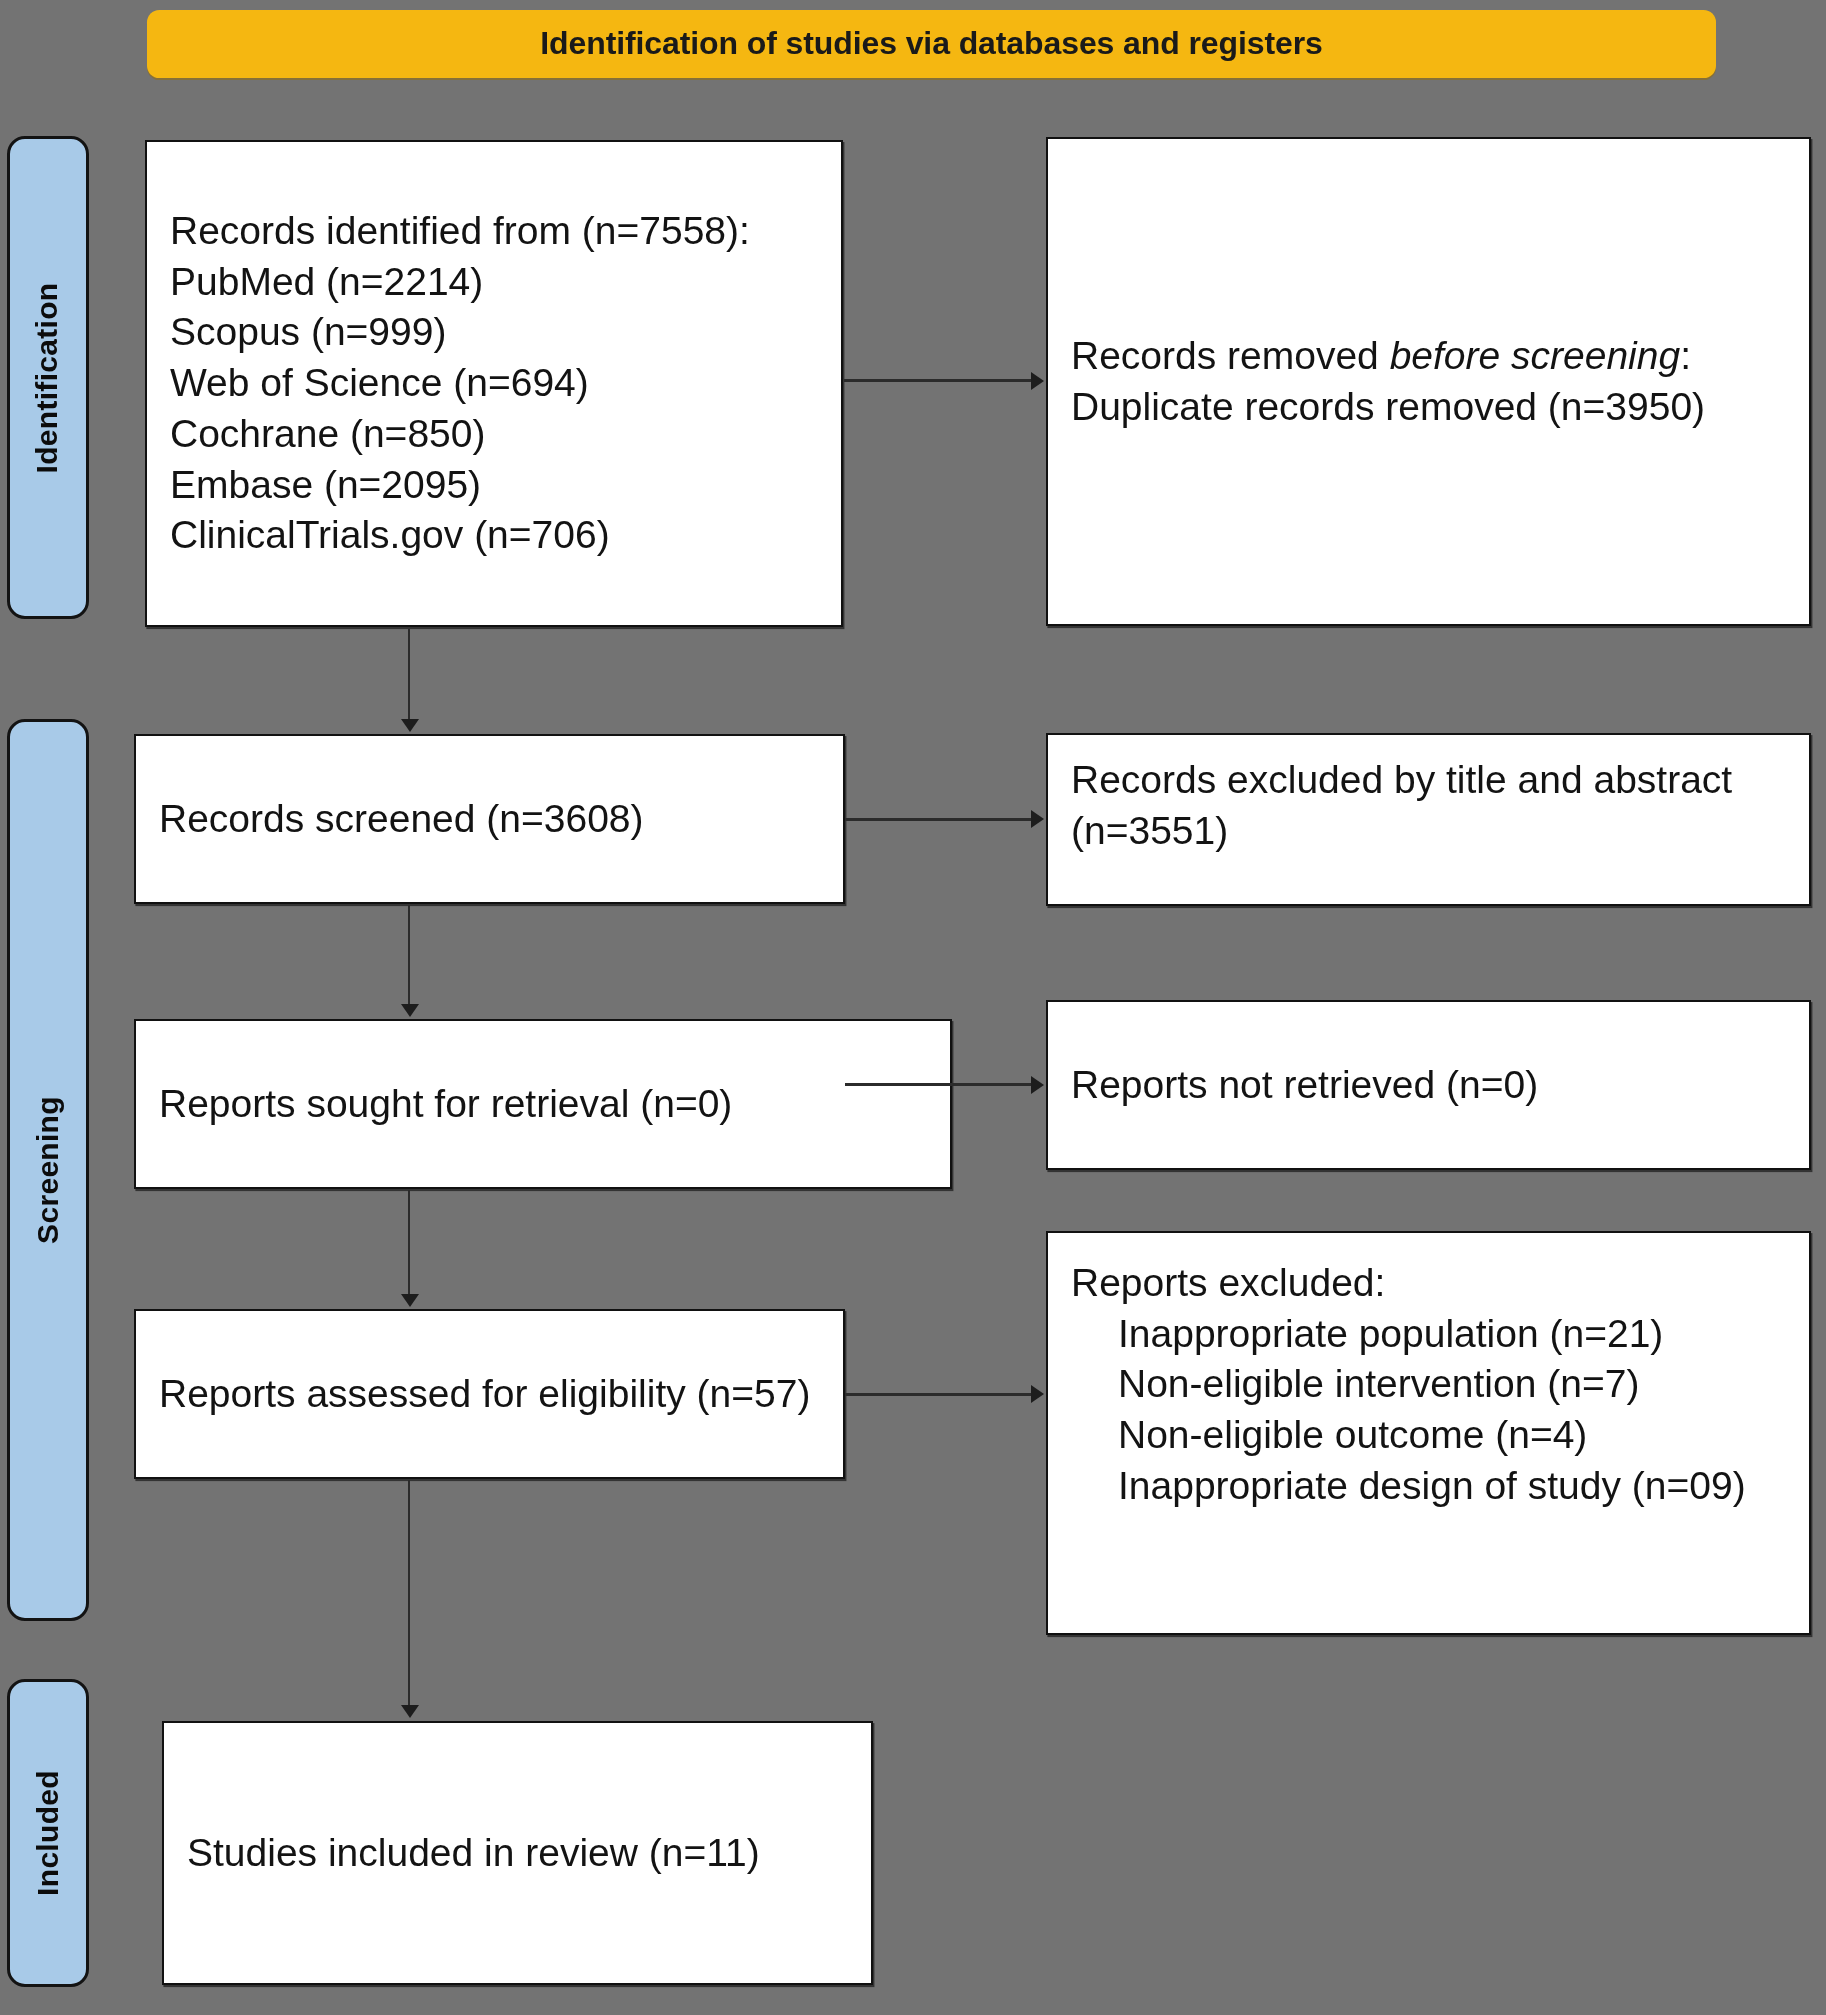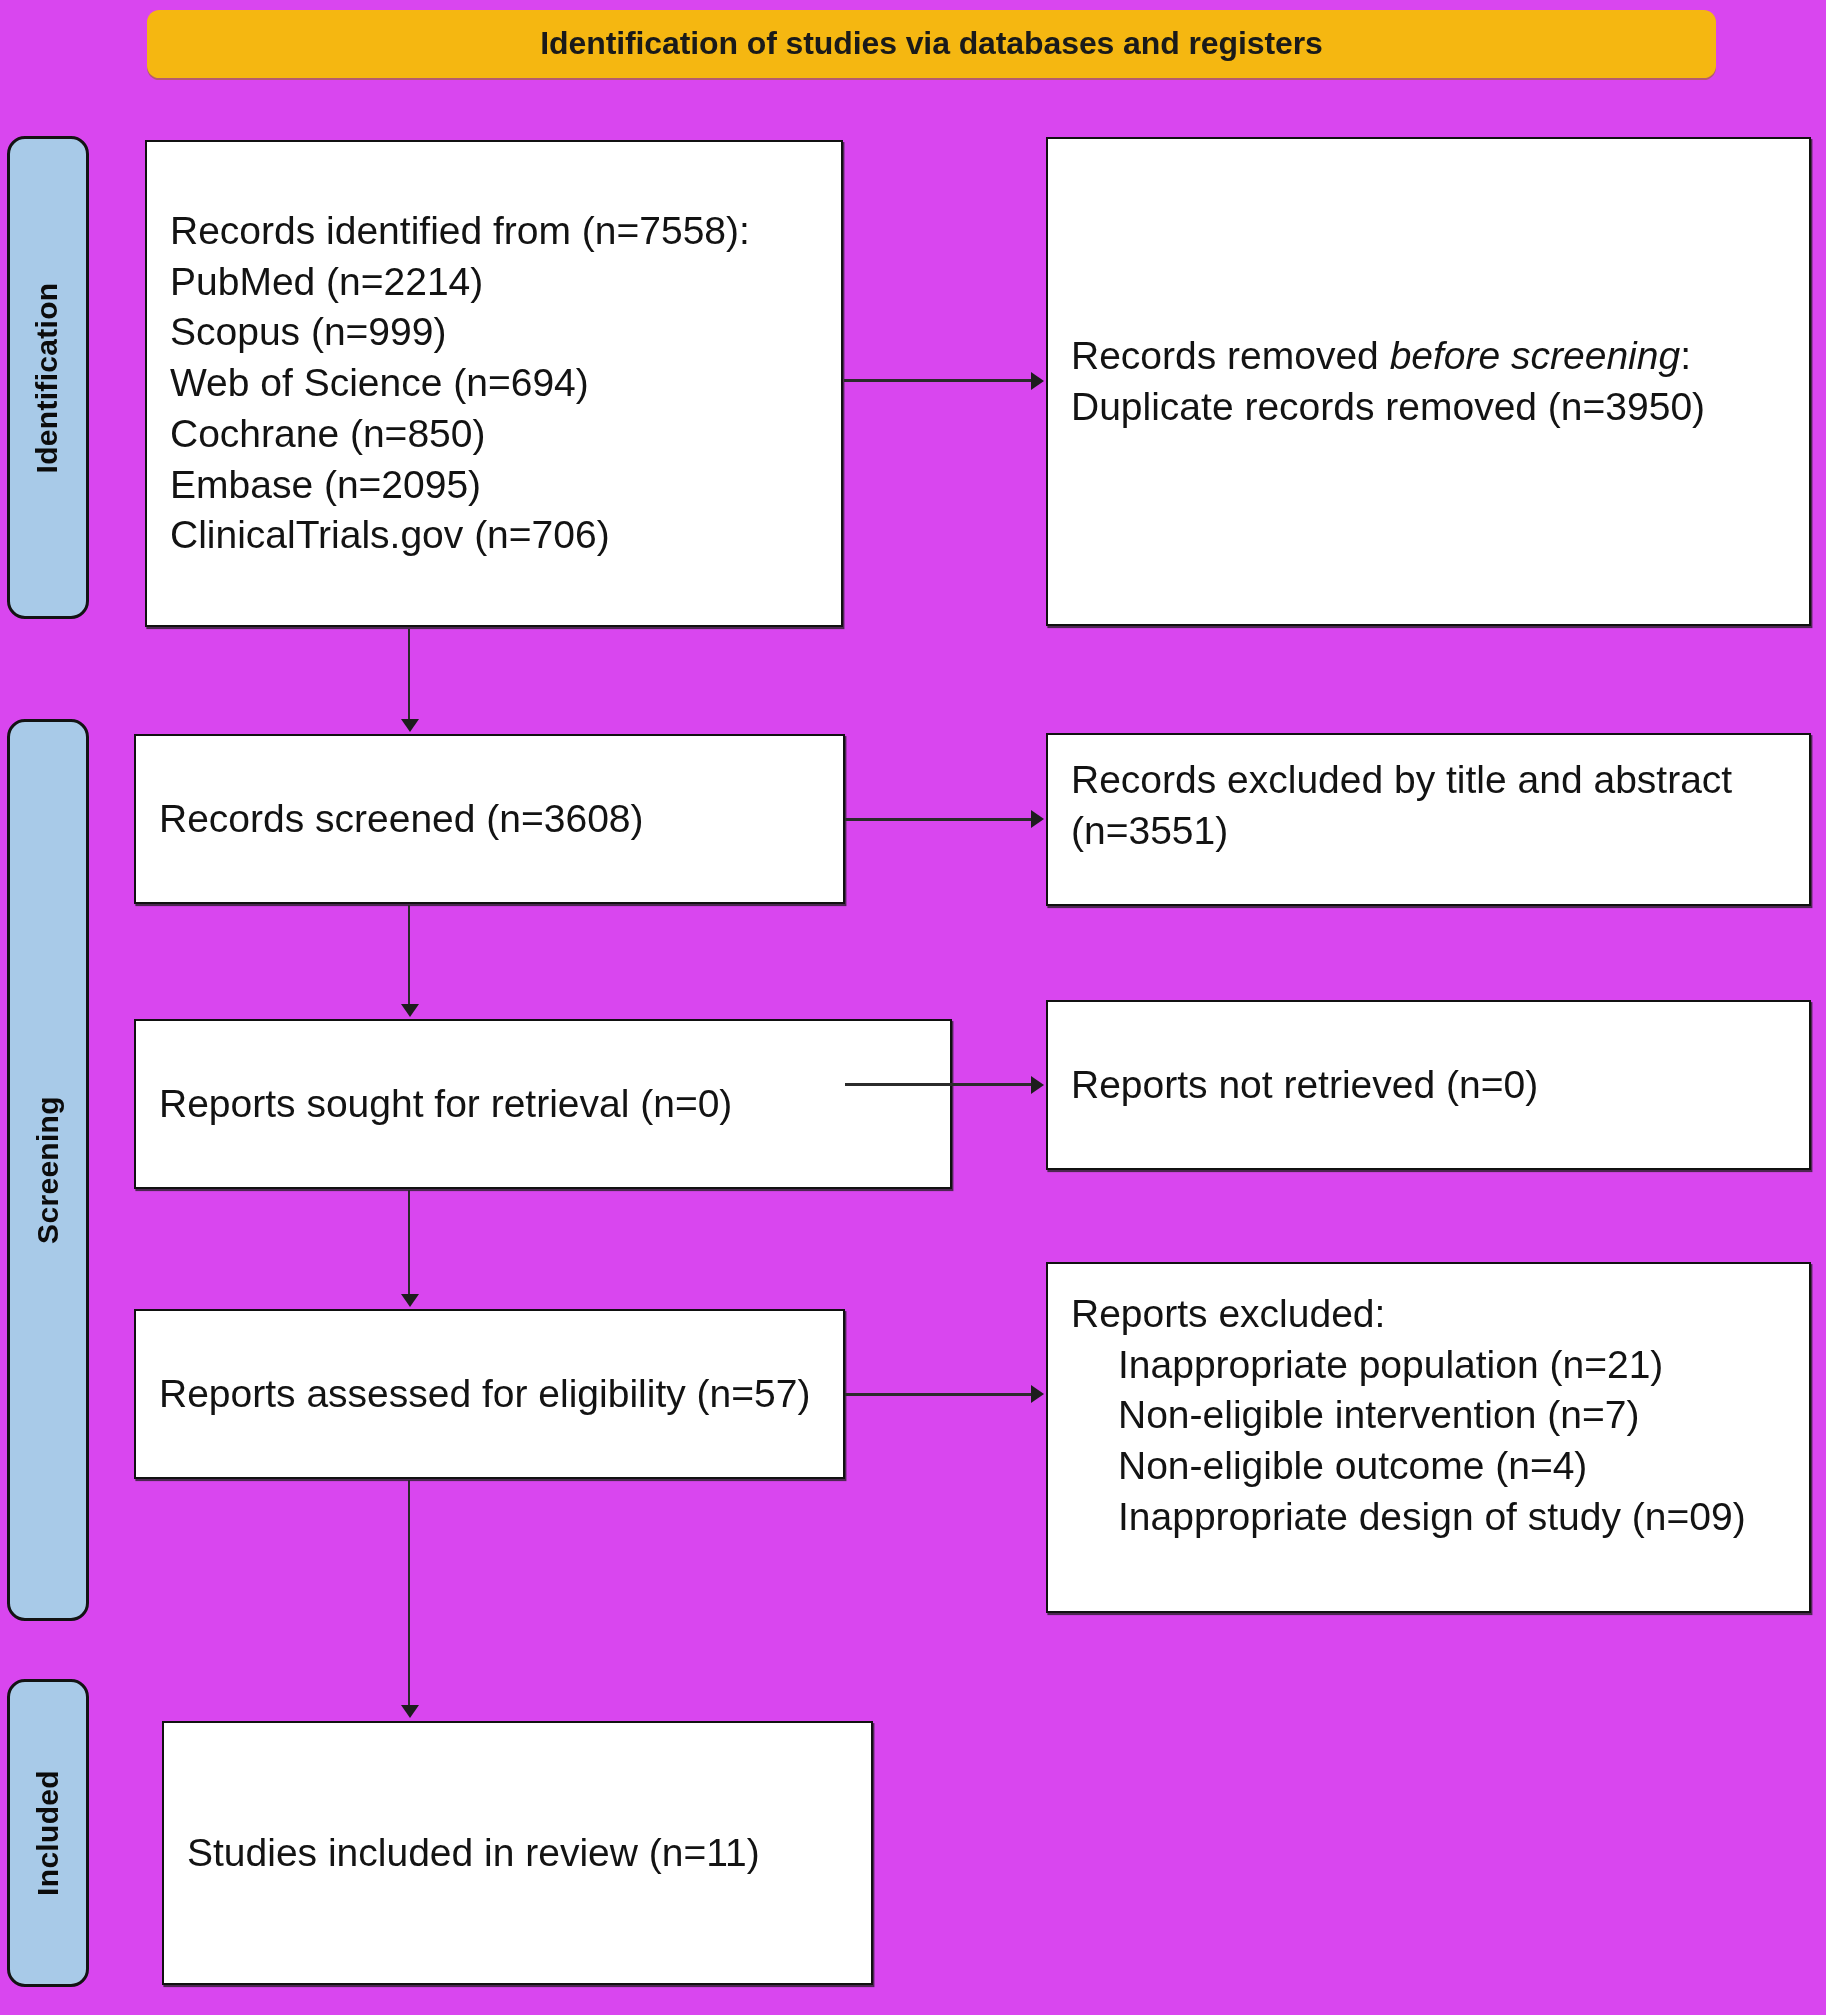--- a/index.html
+++ b/index.html
@@ -14,7 +14,7 @@
     position: relative;
     width: 1826px;
     height: 2015px;
-    background: #d946ef;
+    background: #737373;
     overflow: hidden;
   }
 

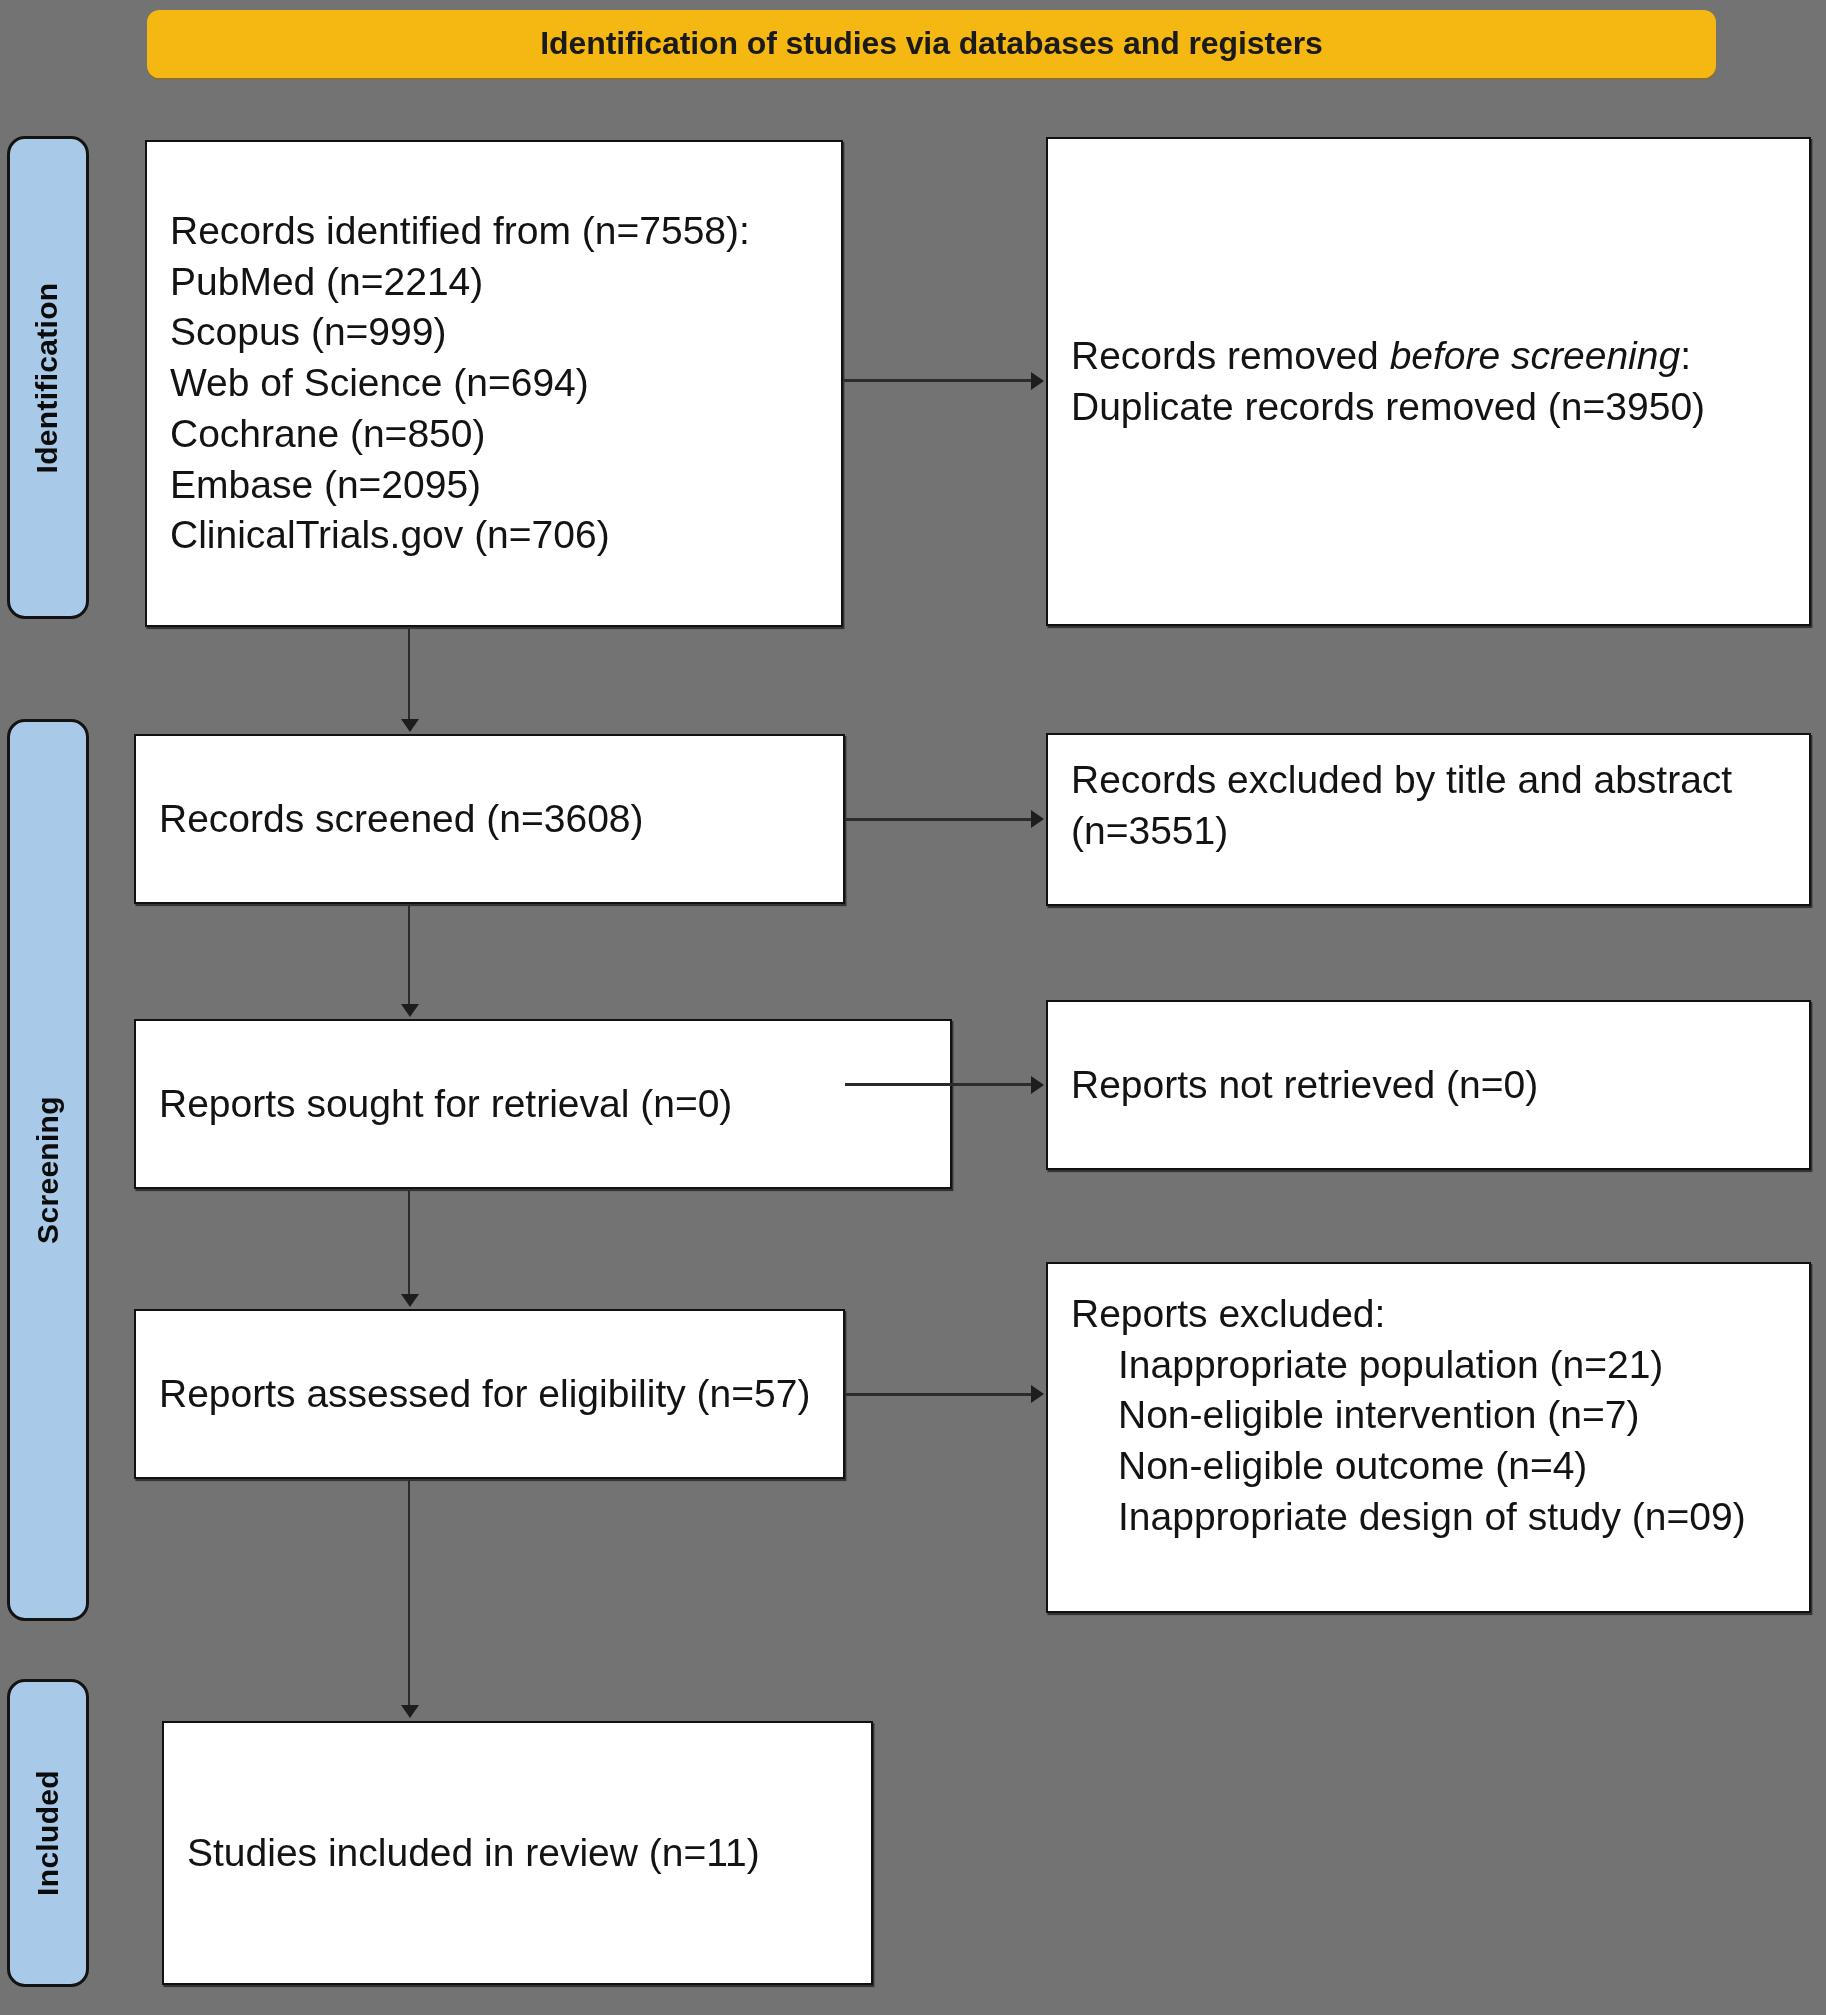--- a/index.html
+++ b/index.html
@@ -98,7 +98,7 @@
   #box-sought          { left: 134px;  top: 1019px; width: 818px; height: 170px; }
   #box-not-retrieved   { left: 1046px; top: 1000px; width: 765px; height: 170px; }
   #box-eligibility     { left: 134px;  top: 1309px; width: 711px; height: 170px; }
-  #box-reports-excl    { left: 1046px; top: 1262px; width: 765px; height: 351px; align-items: flex-end; }
+  #box-reports-excl    { left: 1046px; top: 1231px; width: 765px; height: 404px; align-items: flex-end; }
   #box-included        { left: 134px;  top: 1721px; width: 711px; height: 264px; margin-left: 28px; }
 
   

